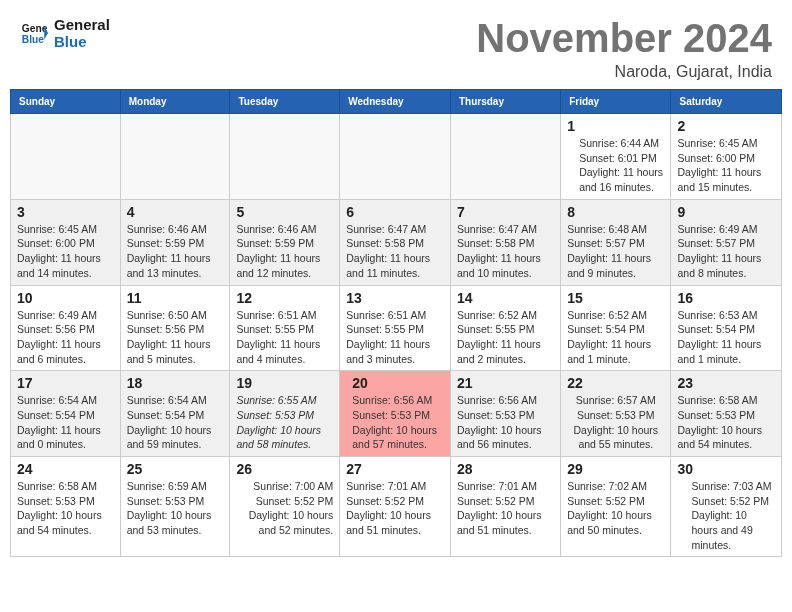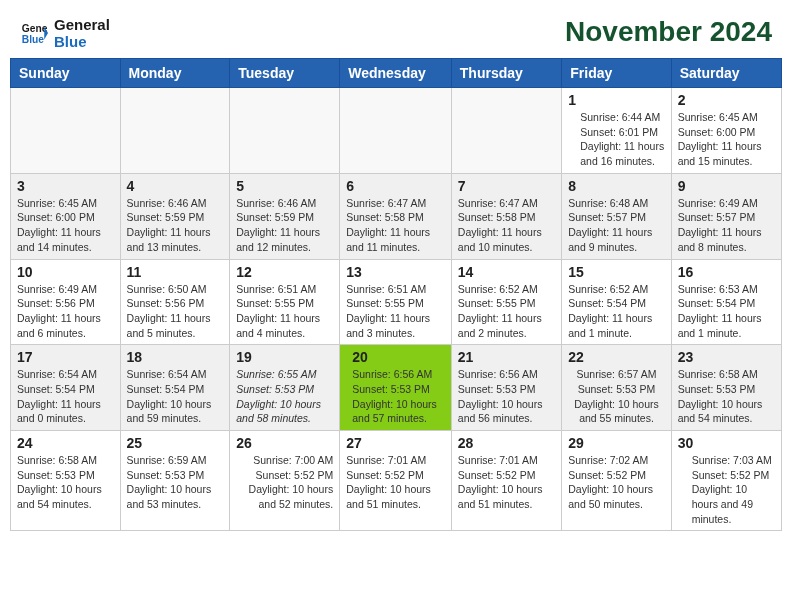--- a/index.html
+++ b/index.html
@@ -9,7 +9,7 @@
     .logo { display: flex; align-items: center; }
     .logo-icon { width: 28px; height: 28px; margin-right: 2px; }
     .title-section { text-align: right; }
-    .month-title { font-size: 28px; font-weight: bold; color: #14532d; }
+    .month-title { font-size: 40px; font-weight: bold; color: #737373; }
     .location { font-size: 16px; color: #444; margin-top: 2px; }
     
     .calendar { width: 100%; border-collapse: collapse; margin: 0 10px; width: calc(100% - 20px); margin-left: 10px; }

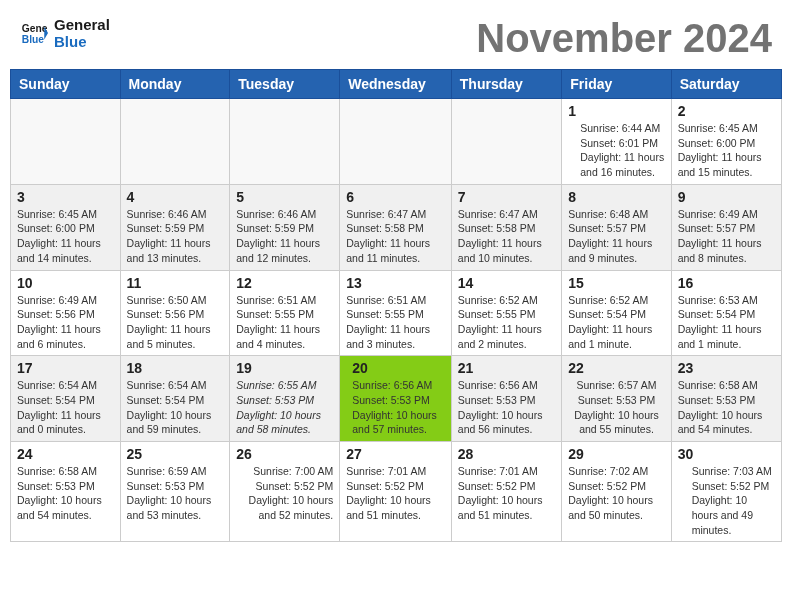--- a/index.html
+++ b/index.html
@@ -42,6 +42,7 @@
   </div>
   <div class="title-section">
     <div class="month-title">November 2024</div>
+    <div class="location">Naroda, Gujarat, India</div>
   </div>
 </div>
 

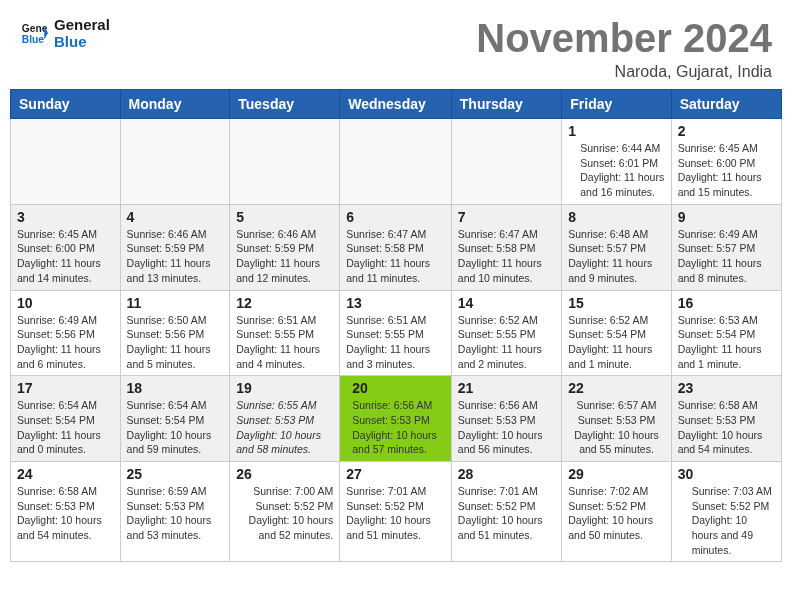--- a/index.html
+++ b/index.html
@@ -14,7 +14,7 @@
     
     .calendar { width: 100%; border-collapse: collapse; margin: 0 10px; width: calc(100% - 20px); margin-left: 10px; }
     
-    .day-header { background: #2563b0; color: white; text-align: left; padding: 6px 8px; font-size: 14px; font-weight: bold; border: 1px solid #1a4f9a; }
+    .day-header { background: #2563b0; color: white; text-align: left; padding: 6px 8px; font-size: 10px; font-weight: bold; border: 1px solid #1a4f9a; }
     
     .cal-cell { vertical-align: top; border: 1px solid #ccc; padding: 4px 6px; width: 113px; min-height: 80px; background: #fff; }
     .cal-cell.empty { background: #f8f8f8; }

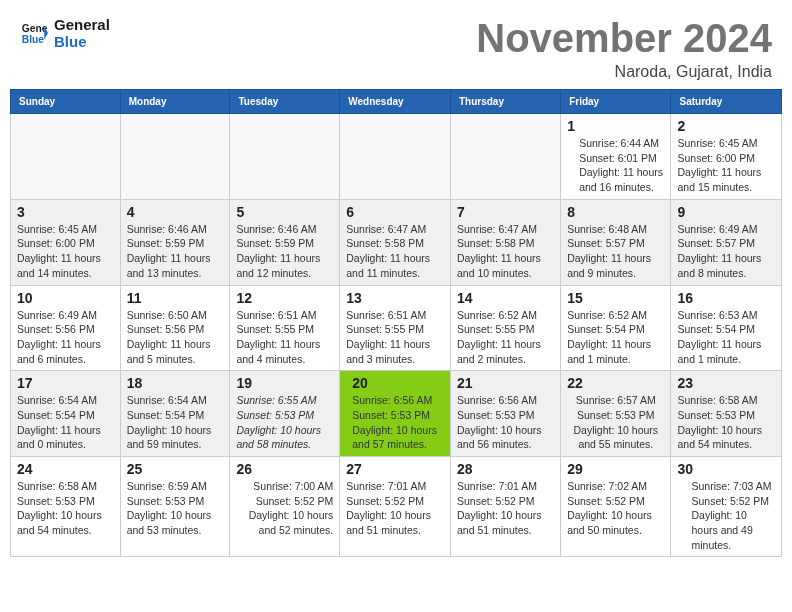--- a/index.html
+++ b/index.html
@@ -185,7 +185,7 @@
 Sunset: 5:53 PM
 Daylight: 10 hours and 58 minutes.</div>
         </td>
-        <td class="cal-cell" style="background: #84cc16; padding-left: 12px;">
+        <td class="cal-cell" style="background: #fca5a5; padding-left: 12px;">
           <div class="day-num">20</div>
           <div class="cell-text" style="white-space: pre-line;">Sunrise: 6:56 AM
 Sunset: 5:53 PM

